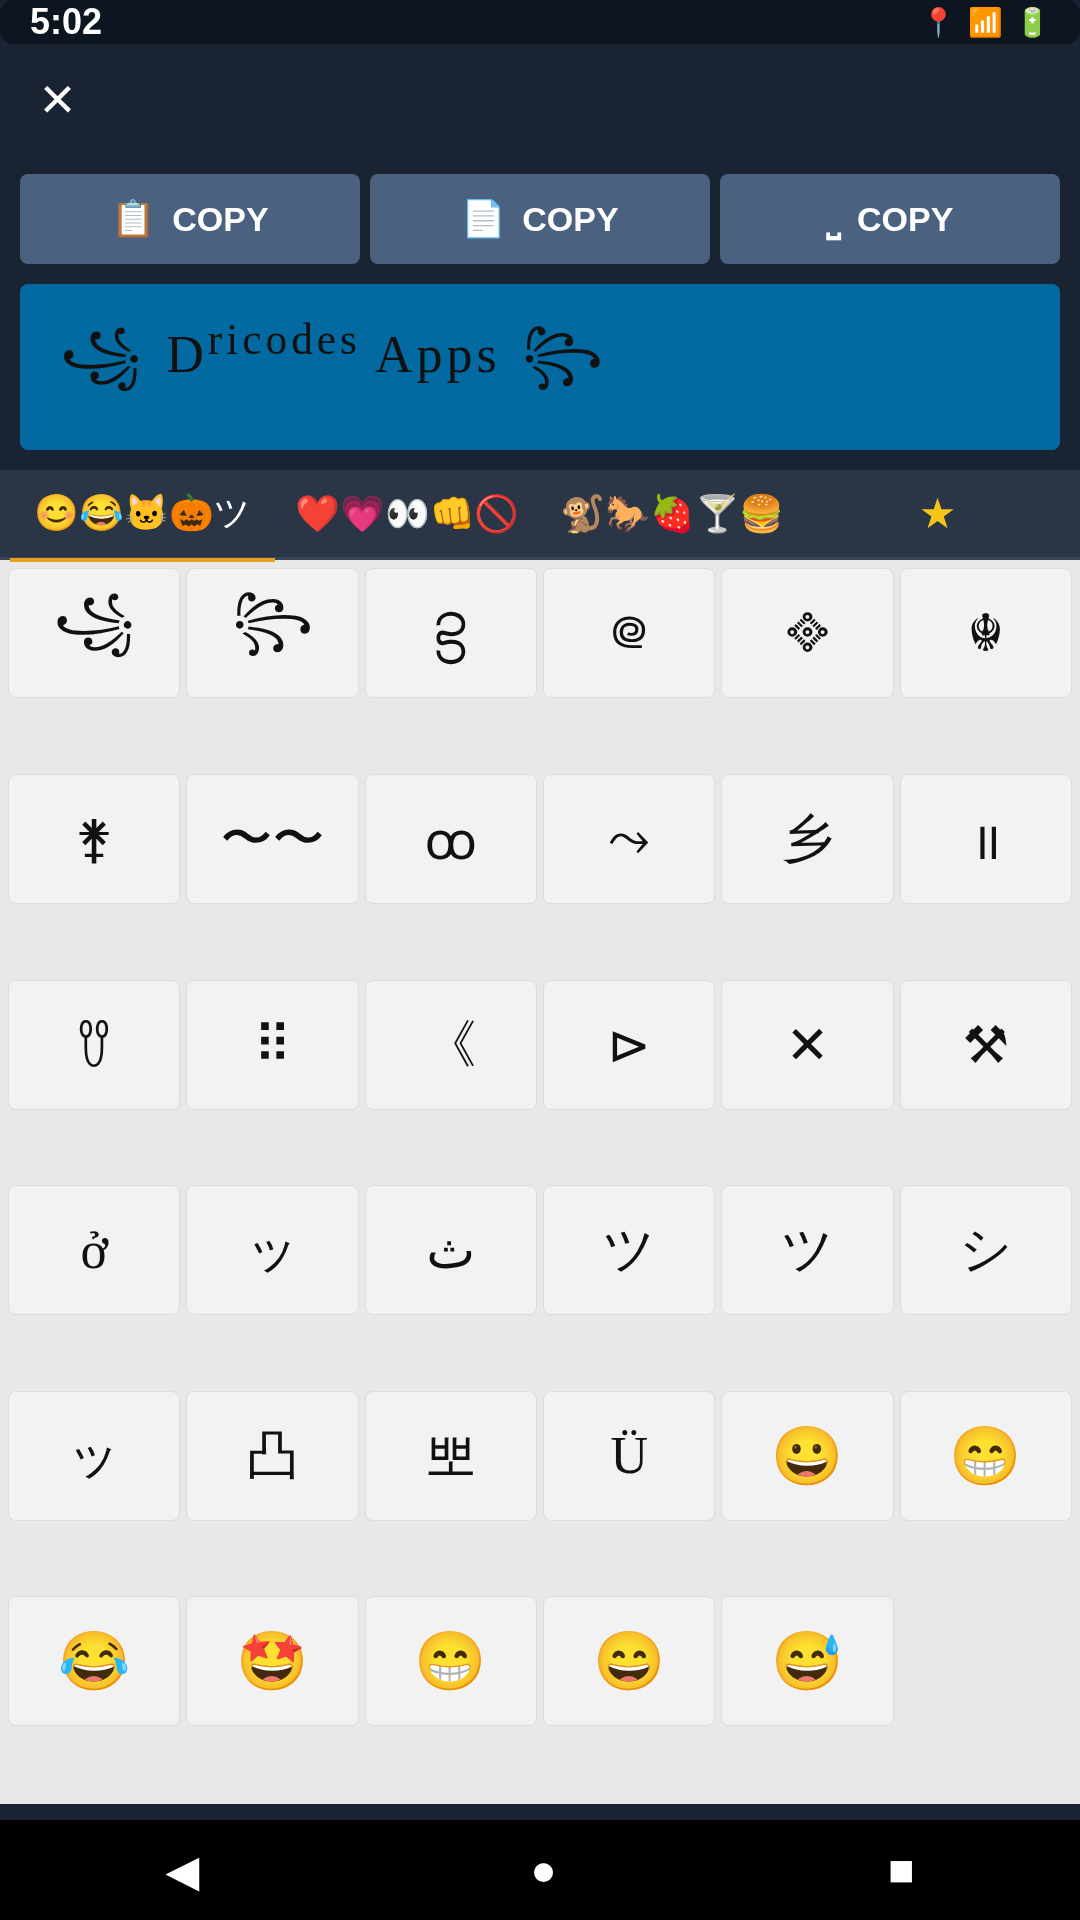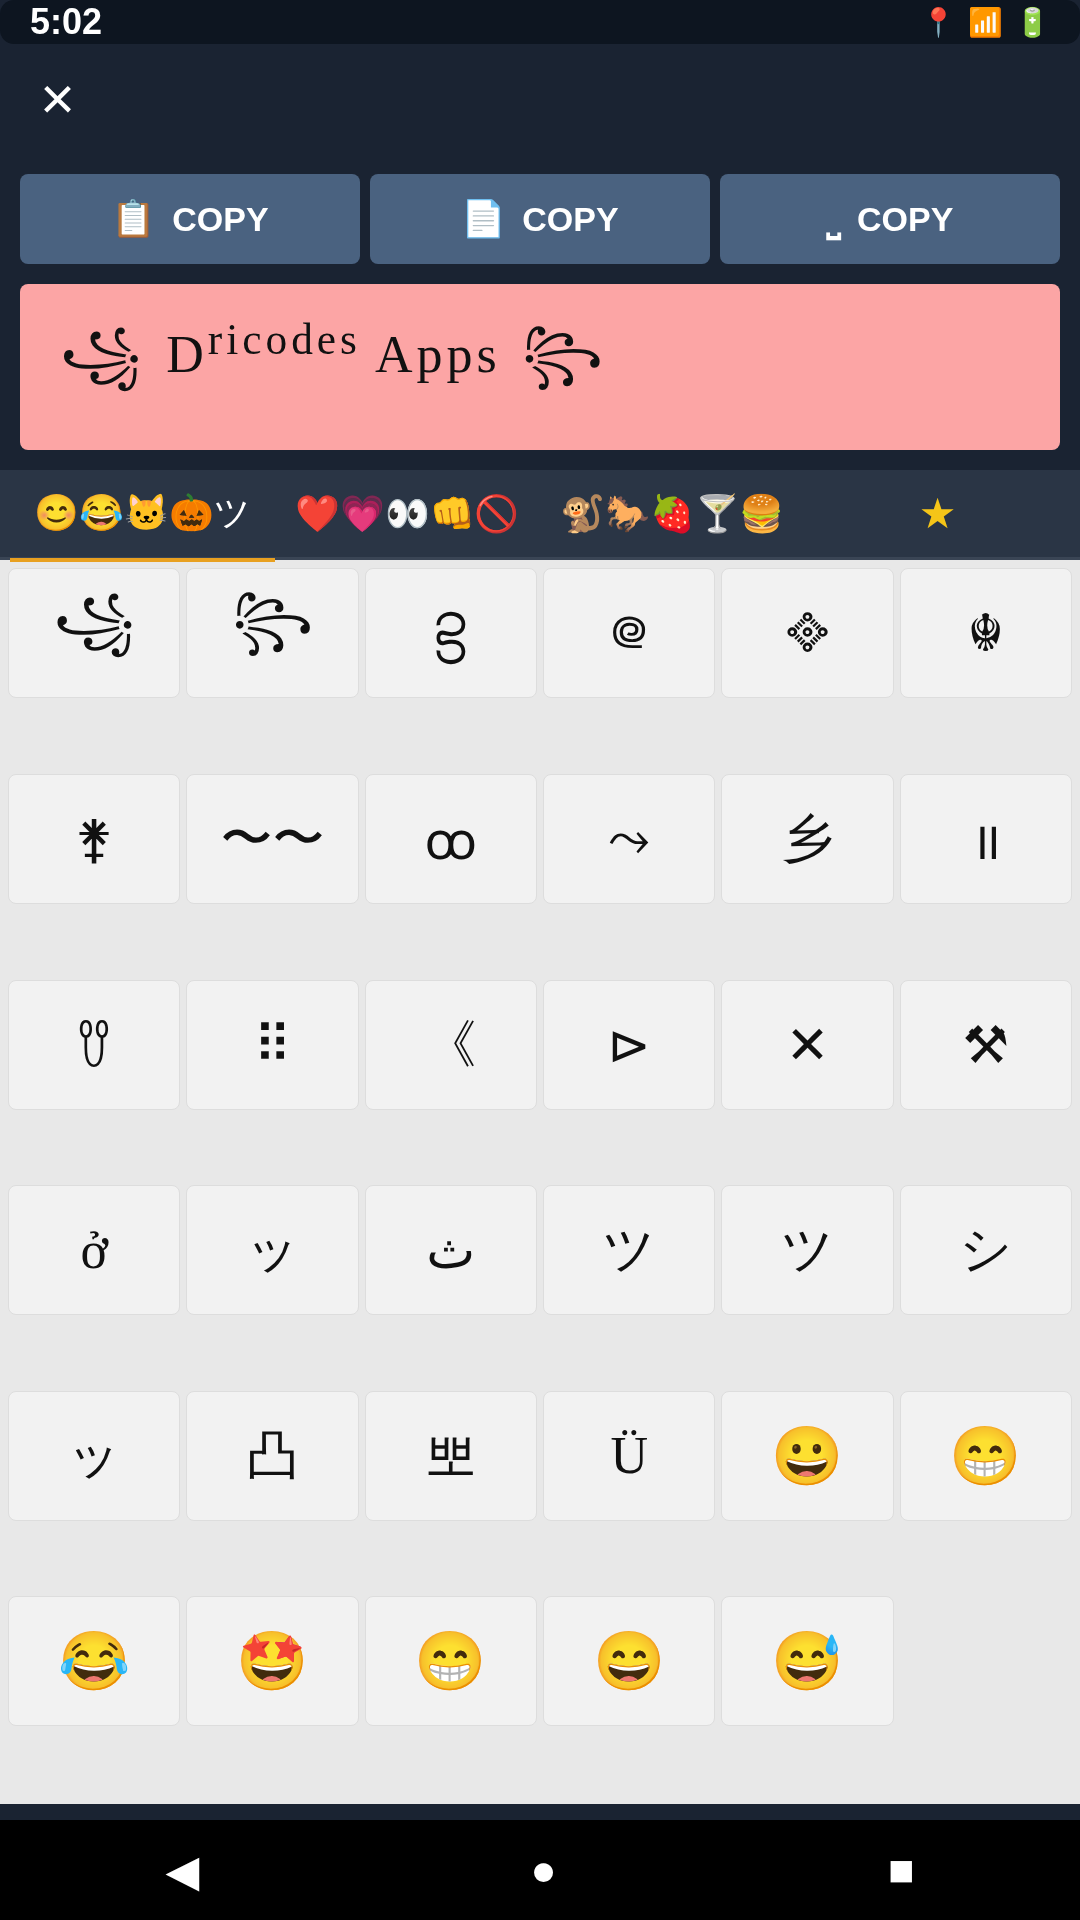--- a/index.html
+++ b/index.html
@@ -99,7 +99,7 @@
       padding: 20px;
     }
     .preview-box {
-      background: #fca5a5;
+      background: #0369a1;
       border-radius: 8px;
       padding: 30px 40px;
       min-height: 160px;

